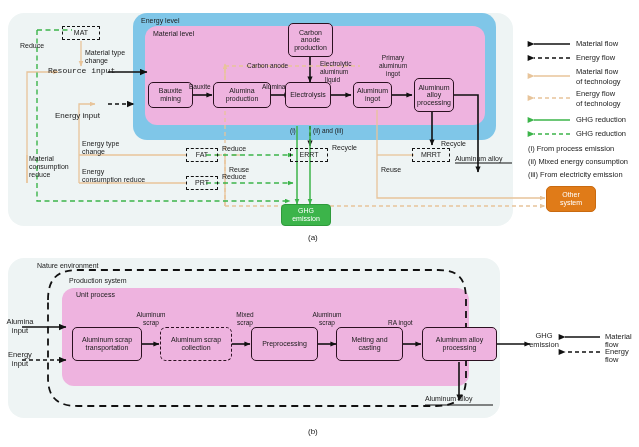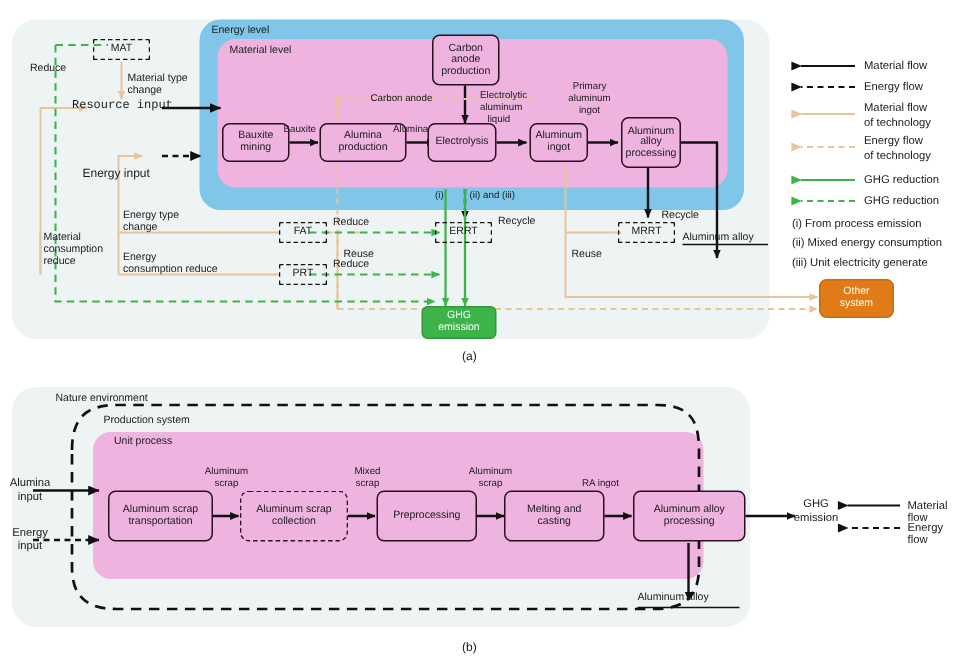--- a/index.html
+++ b/index.html
@@ -266,7 +266,7 @@
   <div class="lbl f75" style="left:576px;top:130px;">GHG reduction</div>
   <div class="lbl f75" style="left:528px;top:145px;">(i) From process emission</div>
   <div class="lbl f75" style="left:528px;top:158px;">(ii) Mixed energy consumption</div>
-  <div class="lbl f75" style="left:528px;top:171px;">(iii) Unit electricity generate</div>
+  <div class="lbl f75" style="left:528px;top:171px;">(iii) From electricity emission</div>
 
   <div class="lbl f8" style="left:308px;top:234px;">(a)</div>
 

